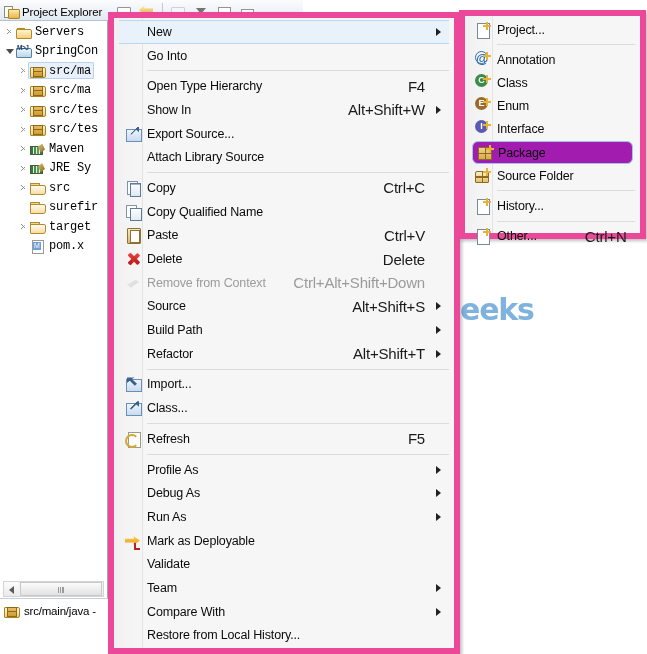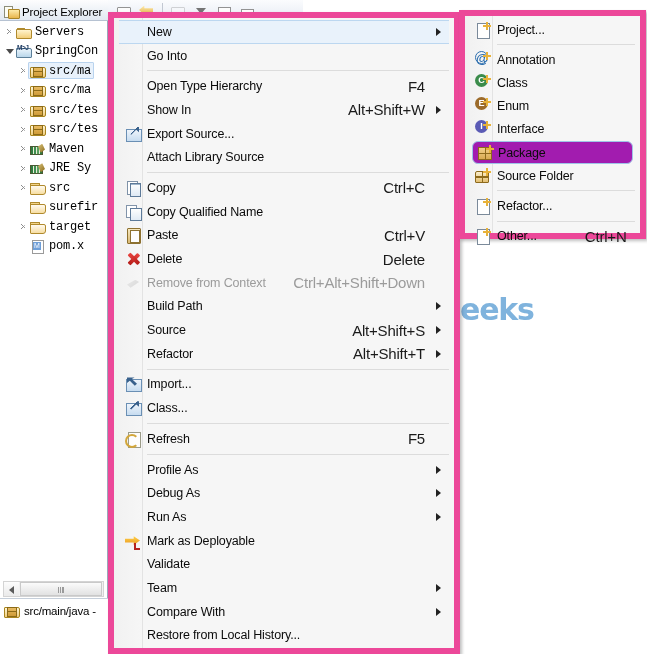--- a/index.html
+++ b/index.html
@@ -915,7 +915,7 @@
         <div class="msep"></div>
         <div class="mi">
           <span class="mic i-newfile"></span>
-          <span class="label">Refactor...</span>
+          <span class="label">History...</span>
           <span class="arrow"></span>
         </div>
         <div class="msep"></div>

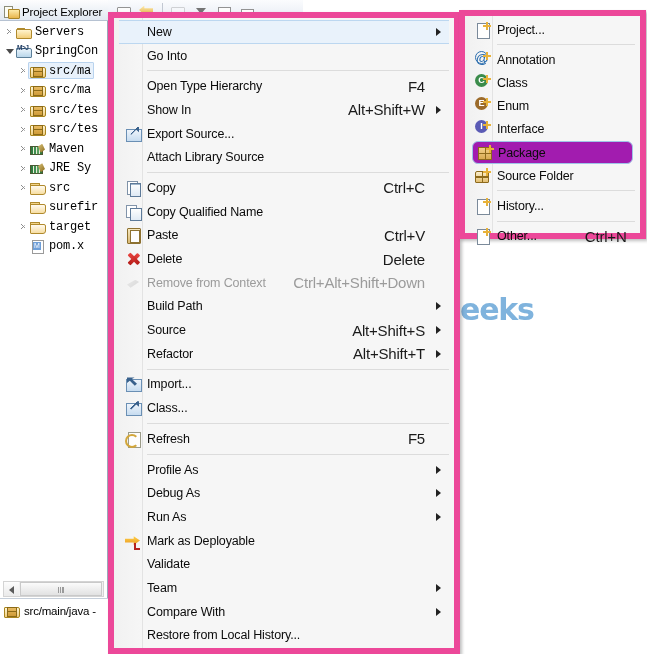--- a/index.html
+++ b/index.html
@@ -801,12 +801,12 @@
           <span class="arrow"></span>
         </div>
         <div class="mi">
-          <span class="label">Build Path</span>
-          <span class="arrow on"></span>
-        </div>
-        <div class="mi">
           <span class="label">Source</span>
           <span class="accel">Alt+Shift+S</span>
+          <span class="arrow on"></span>
+        </div>
+        <div class="mi">
+          <span class="label">Build Path</span>
           <span class="arrow on"></span>
         </div>
         <div class="mi">

